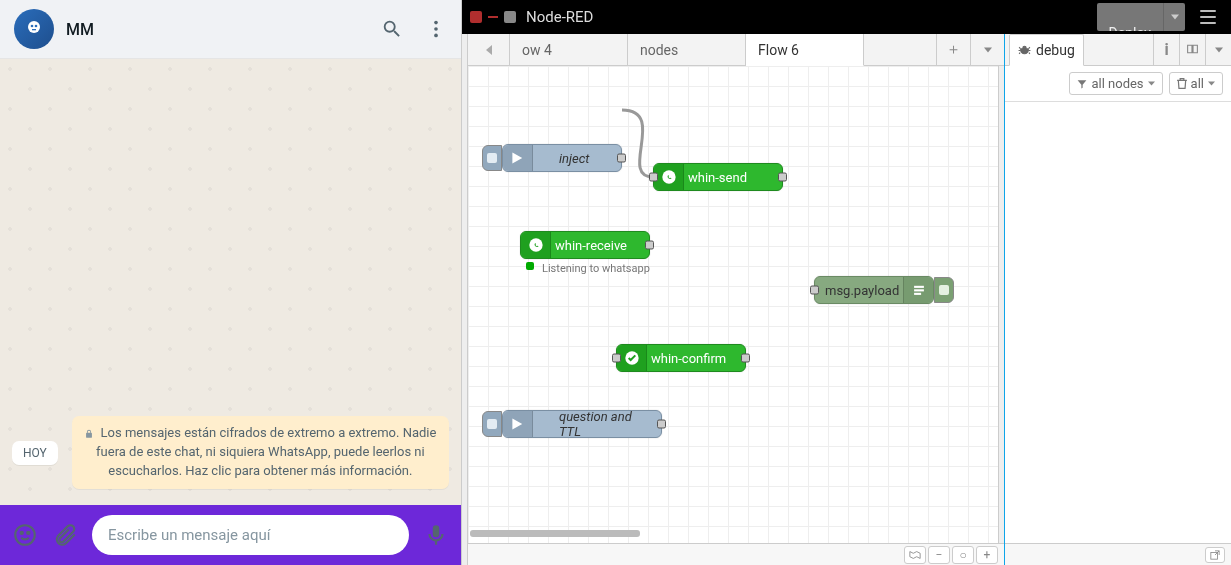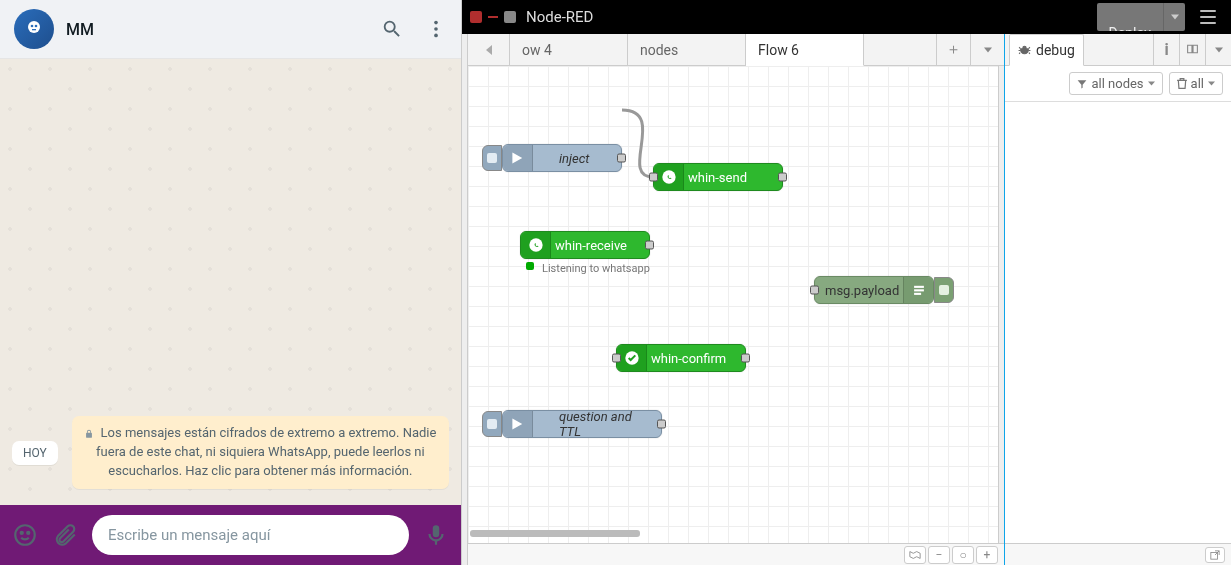--- a/index.html
+++ b/index.html
@@ -22,7 +22,7 @@
   .wa-date { background:#fff; color:#54656f; font-size:12px; padding:5px 11px; border-radius:7px; box-shadow:0 1px 0 rgba(0,0,0,.06); }
   .wa-notice { background:#ffeecd; color:#54656f; font-size:13px; line-height:1.45; padding:8px 12px; border-radius:7px; max-width: 430px; text-align:center; box-shadow:0 1px 0 rgba(0,0,0,.05); }
   .wa-notice .lock { vertical-align:middle; margin-right:3px; }
-  .wa-footer { height: 60px; background:#701a75; display:flex; align-items:center; padding:6px 12px; gap:14px; }
+  .wa-footer { height: 60px; background:#6d28d9; display:flex; align-items:center; padding:6px 12px; gap:14px; }
   .wa-ficon { width:26px; height:26px; color:#54656f; cursor:pointer; }
   .wa-input { flex:1; height:40px; border-radius:20px; background:#fff; border:none; padding:0 16px; font-size:15px; color:#3b4a54; outline:none; }
   .wa-input::placeholder { color:#8696a0; }

